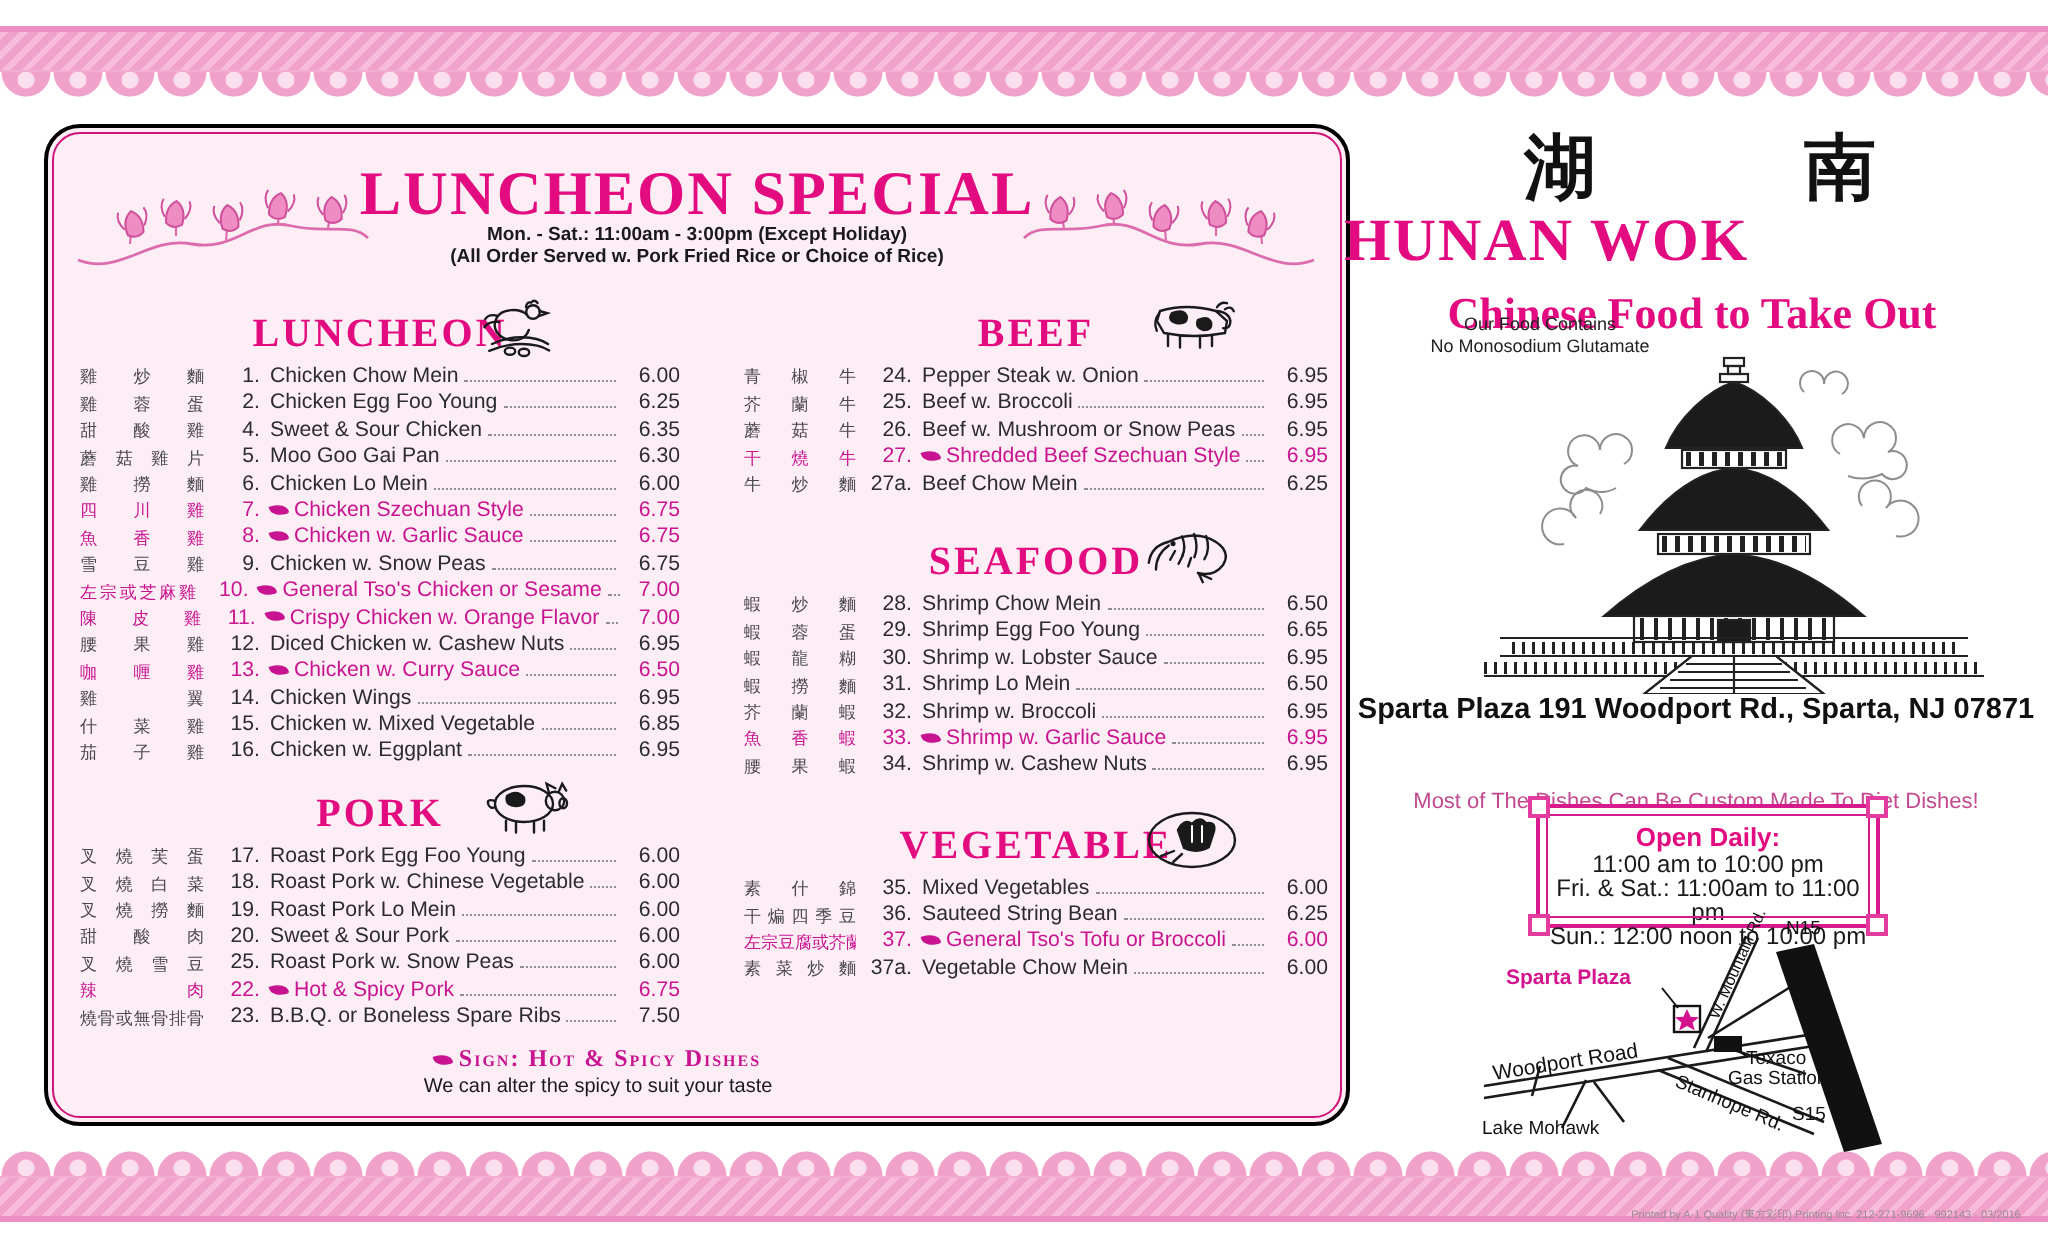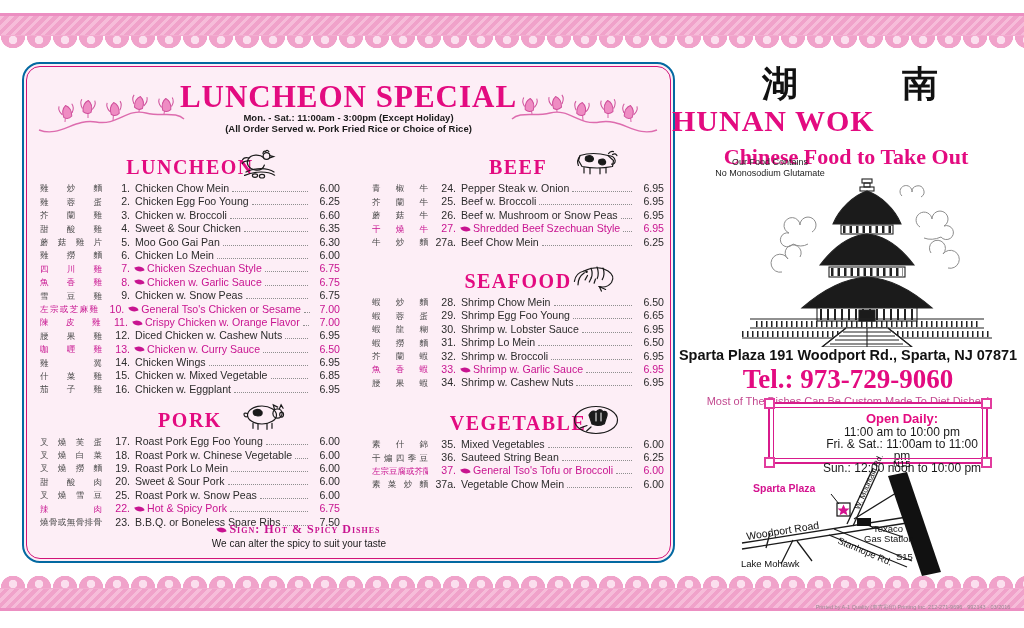--- a/index.html
+++ b/index.html
@@ -19,7 +19,7 @@
       radial-gradient(circle 12.5px at 13px 13px,#f0a2ca 12px,rgba(0,0,0,0) 12.5px) 0 0/26px 13px repeat-x;}
   
   .panel{position:absolute;left:22px;top:62px;width:649px;height:497px;background:#fdeef6;
-         border:2px solid #0369a1;border-radius:18px;}
+         border:2px solid #000000;border-radius:18px;}
   .panel::before{content:"";position:absolute;inset:2px;border:1px solid #d11277;border-radius:14px;pointer-events:none;}
   .lt{margin-top:18px;text-align:center;font-family:"Liberation Serif",serif;font-weight:bold;
       font-size:31px;line-height:30px;color:#e30b80;letter-spacing:1px;}

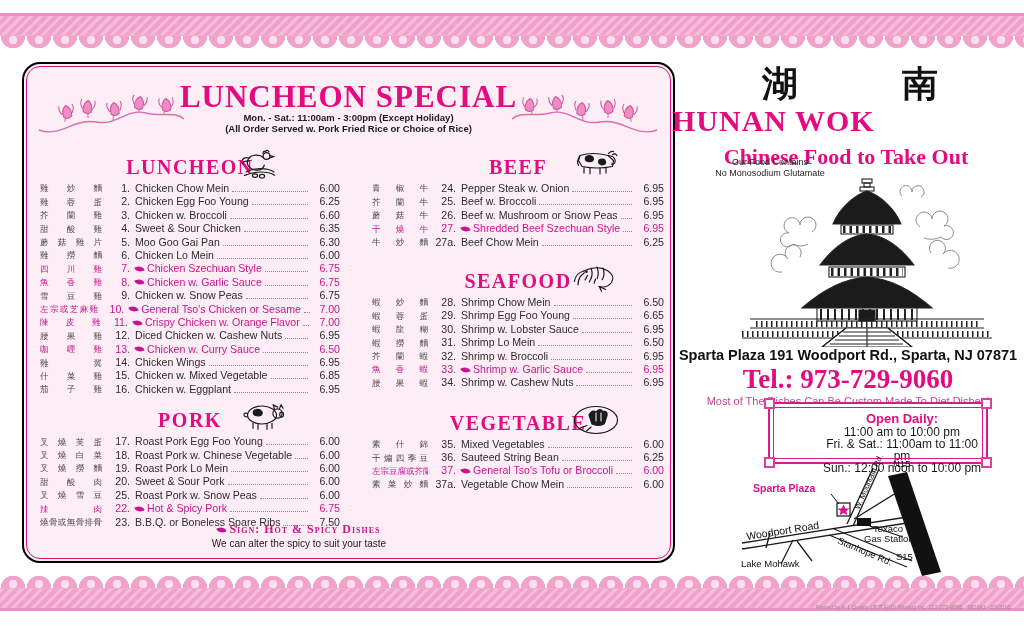--- a/index.html
+++ b/index.html
@@ -159,13 +159,6 @@
               <span class="pr">6.25</span>
             </div>
             <div class="row">
-              <span class="zh">芥蘭雞</span>
-              <span class="num">3.</span>
-              <span class="nm">Chicken w. Broccoli</span>
-              <span class="dots"></span>
-              <span class="pr">6.60</span>
-            </div>
-            <div class="row">
               <span class="zh">甜酸雞</span>
               <span class="num">4.</span>
               <span class="nm">Sweet &amp; Sour Chicken</span>

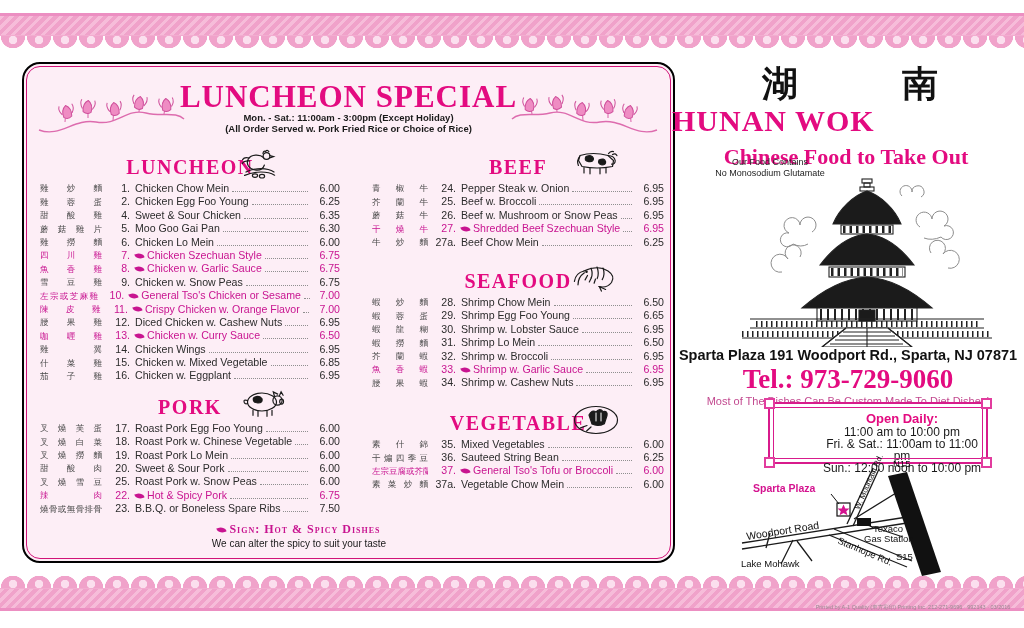--- a/index.html
+++ b/index.html
@@ -542,7 +542,6 @@
     </svg>
 
     <div class="addr">Sparta Plaza 191 Woodport Rd., Sparta, NJ 07871</div>
-    <div class="tel">Tel.: 973-729-9060</div>
     <div class="diet">Most of The Dishes Can Be Custom Made To Diet Dishes!</div>
 
     <div class="hbox">

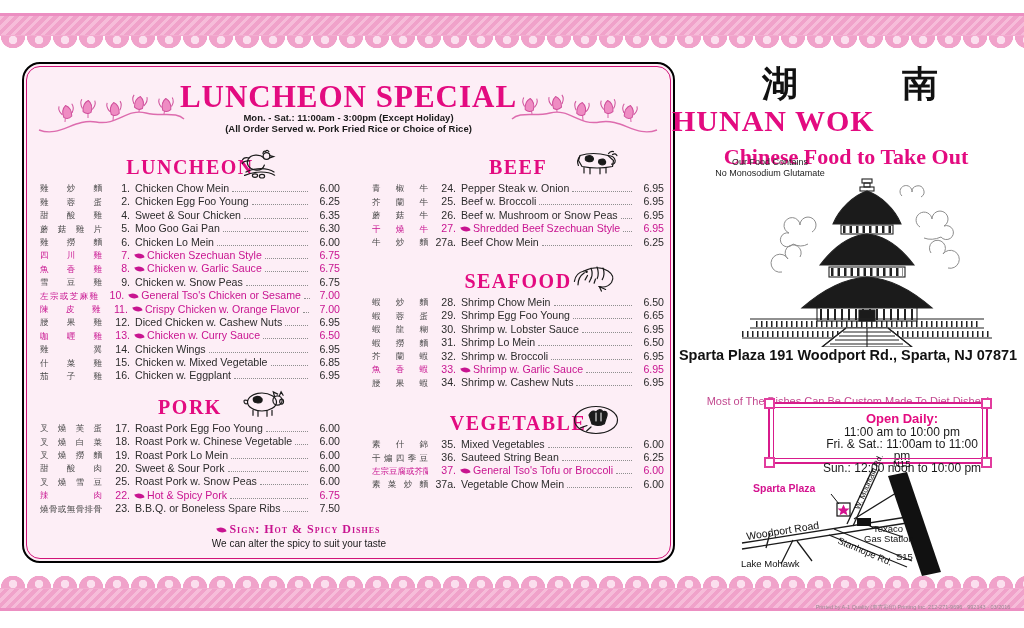--- a/index.html
+++ b/index.html
@@ -63,7 +63,7 @@
        font-family:"Liberation Serif",serif;font-weight:bold;font-size:27px;color:#e30b80;}
   .diet{position:absolute;left:672px;top:395px;width:352px;text-align:center;font-size:11px;color:#c2498f;}
   .hbox{position:absolute;left:768px;top:402px;width:168px;height:58px;border:2px solid #d81b8c;
-        outline:1px solid #d81b8c;outline-offset:-6px;background:#fff;text-align:center;padding-left:48px;}
+        outline:1px solid #d81b8c;outline-offset:-6px;background:#fff;text-align:center;}
   .hbox .c{position:absolute;width:7px;height:7px;border:2px solid #e23c9e;background:#fff;}
   .hbox .tl{left:-6px;top:-6px;} .hbox .tr{right:-6px;top:-6px;}
   .hbox .bl{left:-6px;bottom:-6px;} .hbox .br{right:-6px;bottom:-6px;}

